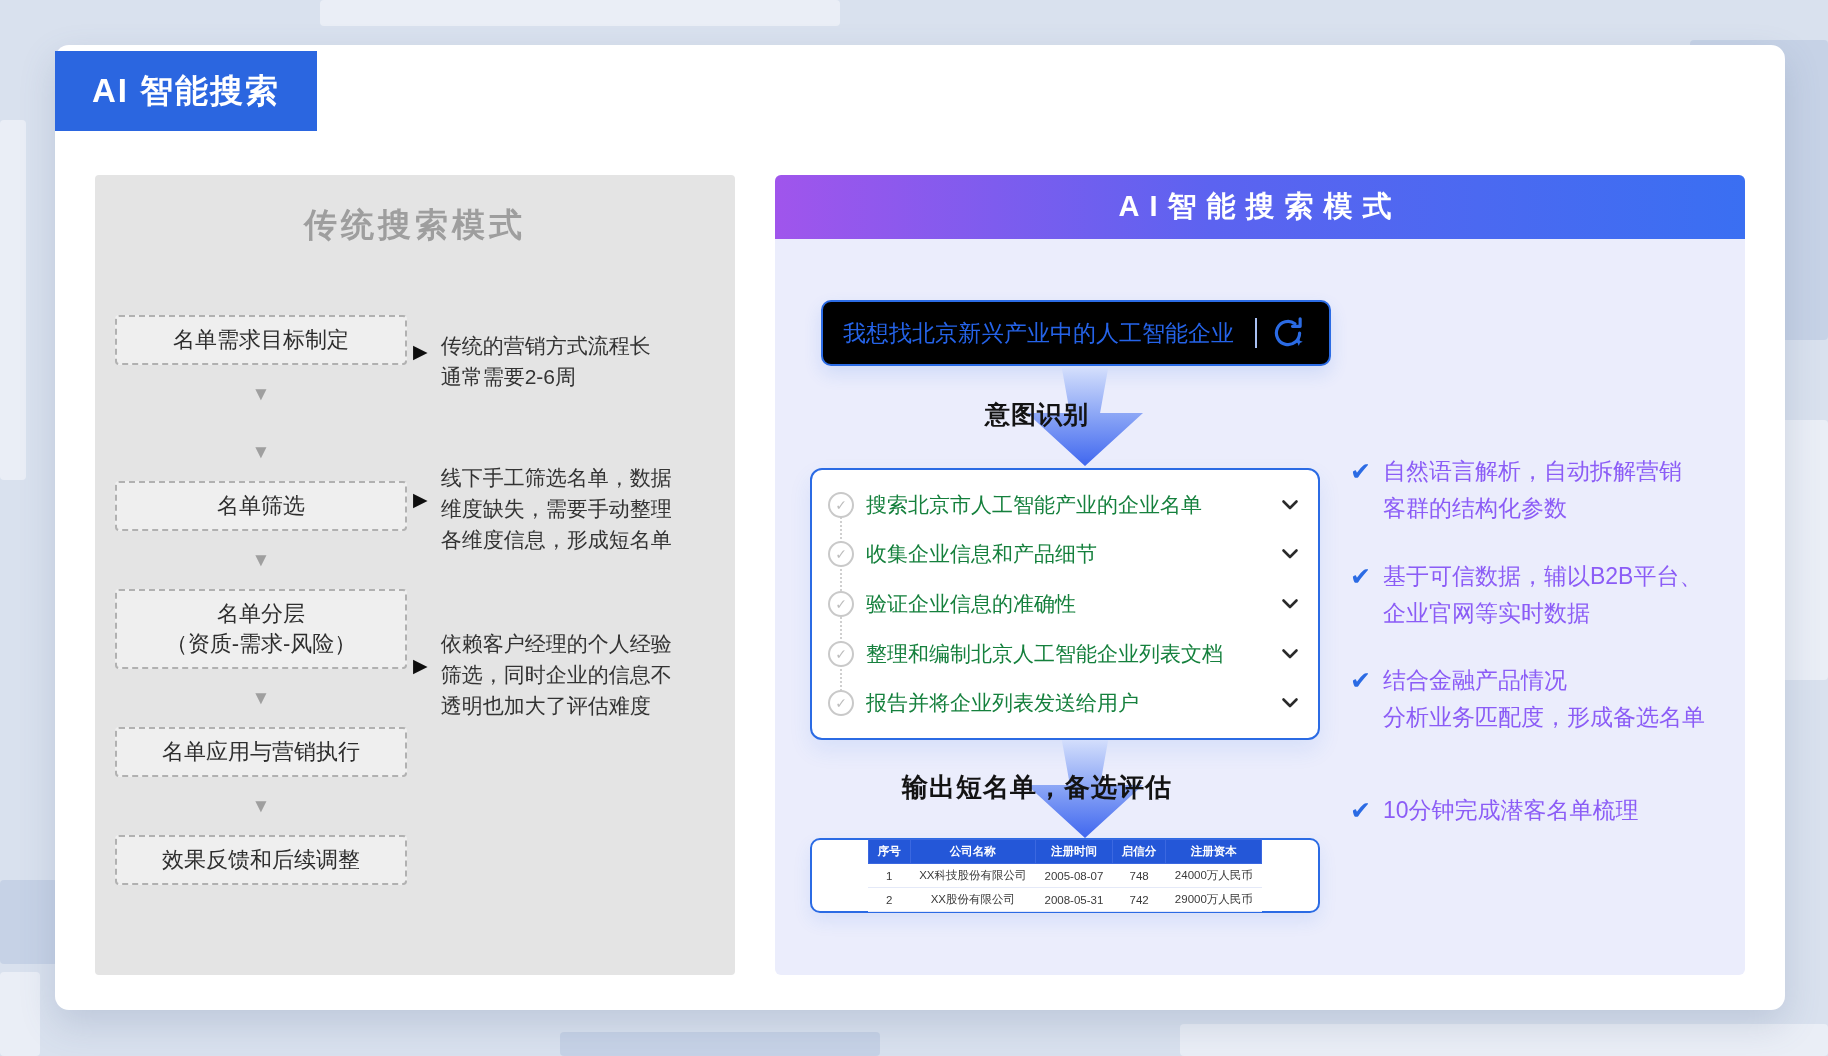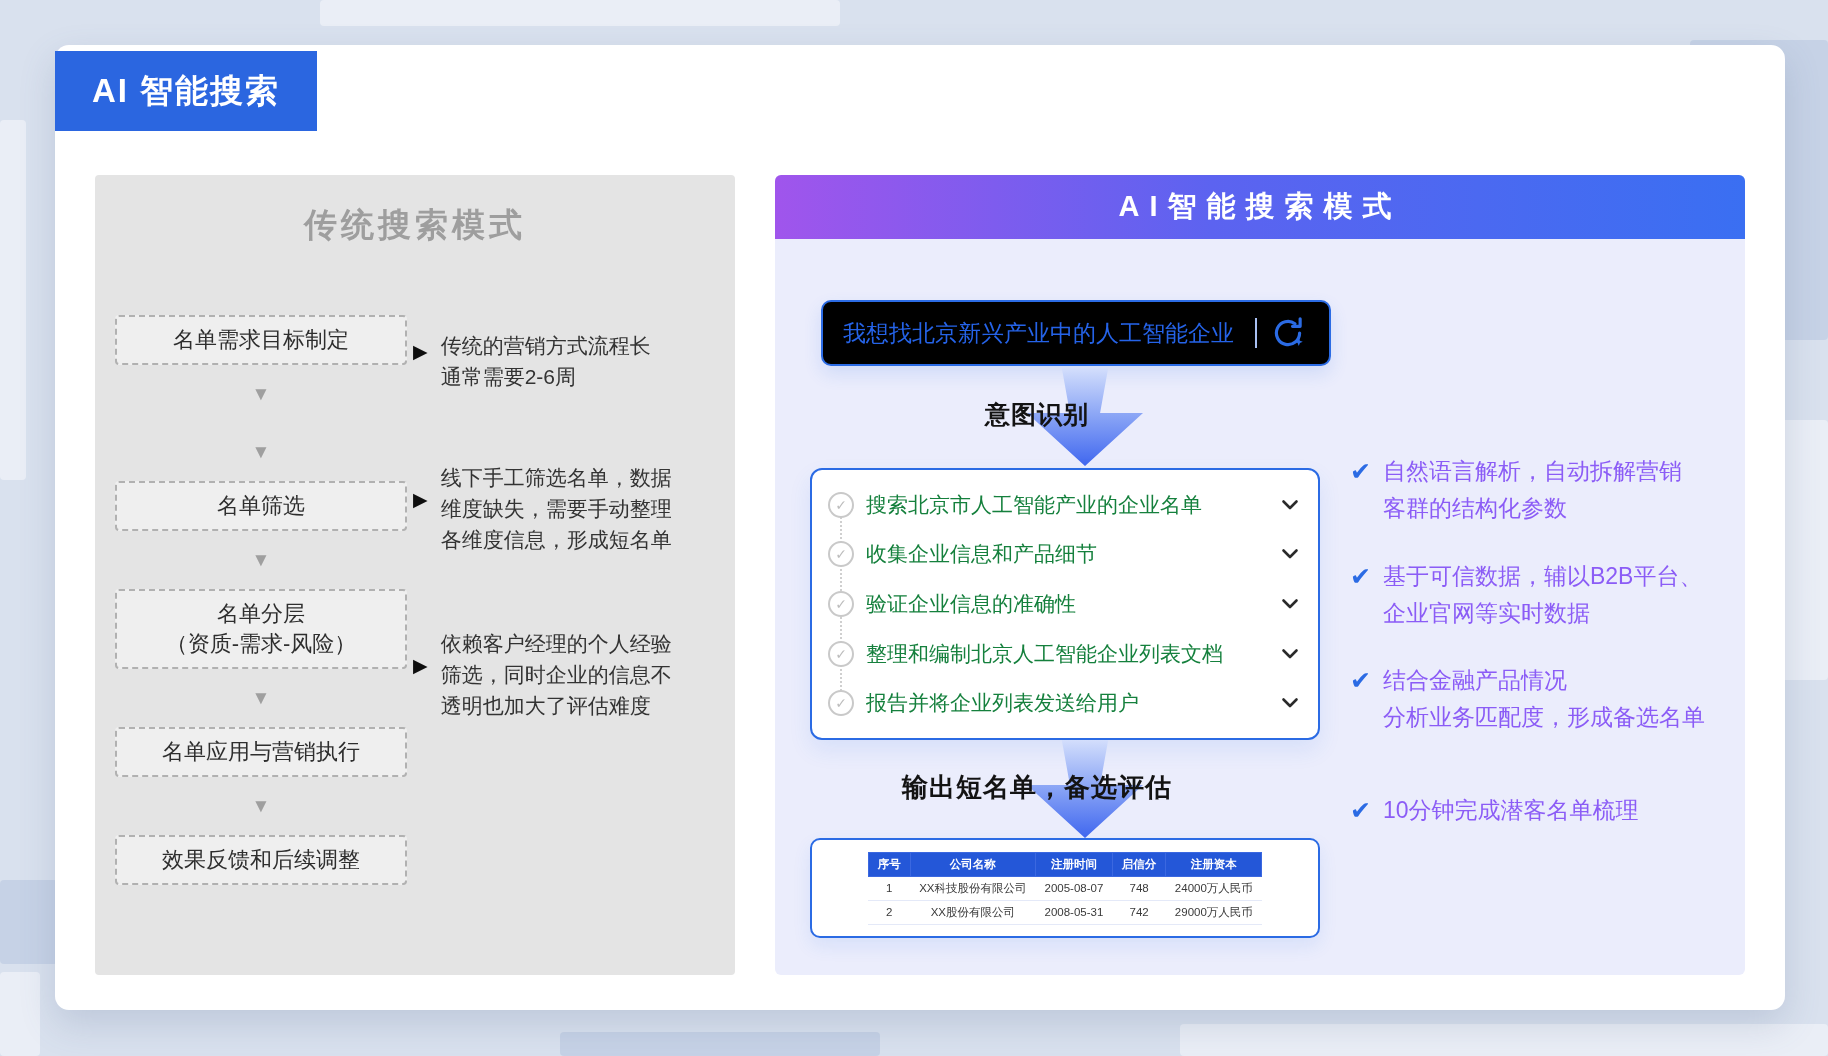--- a/index.html
+++ b/index.html
@@ -70,7 +70,7 @@
   .task-label { flex:1; font-size:21px; color:#15803d; white-space:nowrap; overflow:hidden; }
   .chevron { width:24px; height:24px; flex:0 0 24px; }
 
-  .table-card { position:absolute; left:35px; top:663px; width:510px; height:100px; background:#fff;
+  .table-card { position:absolute; left:35px; top:663px; width:510px; height:75px; background:#fff;
                 border:2px solid #2b6be4; border-radius:10px; display:flex; align-items:center;
                 justify-content:center; box-shadow:0 8px 18px rgba(43,107,228,.10); }
   table.result { border-collapse:collapse; font-size:11.5px; }

